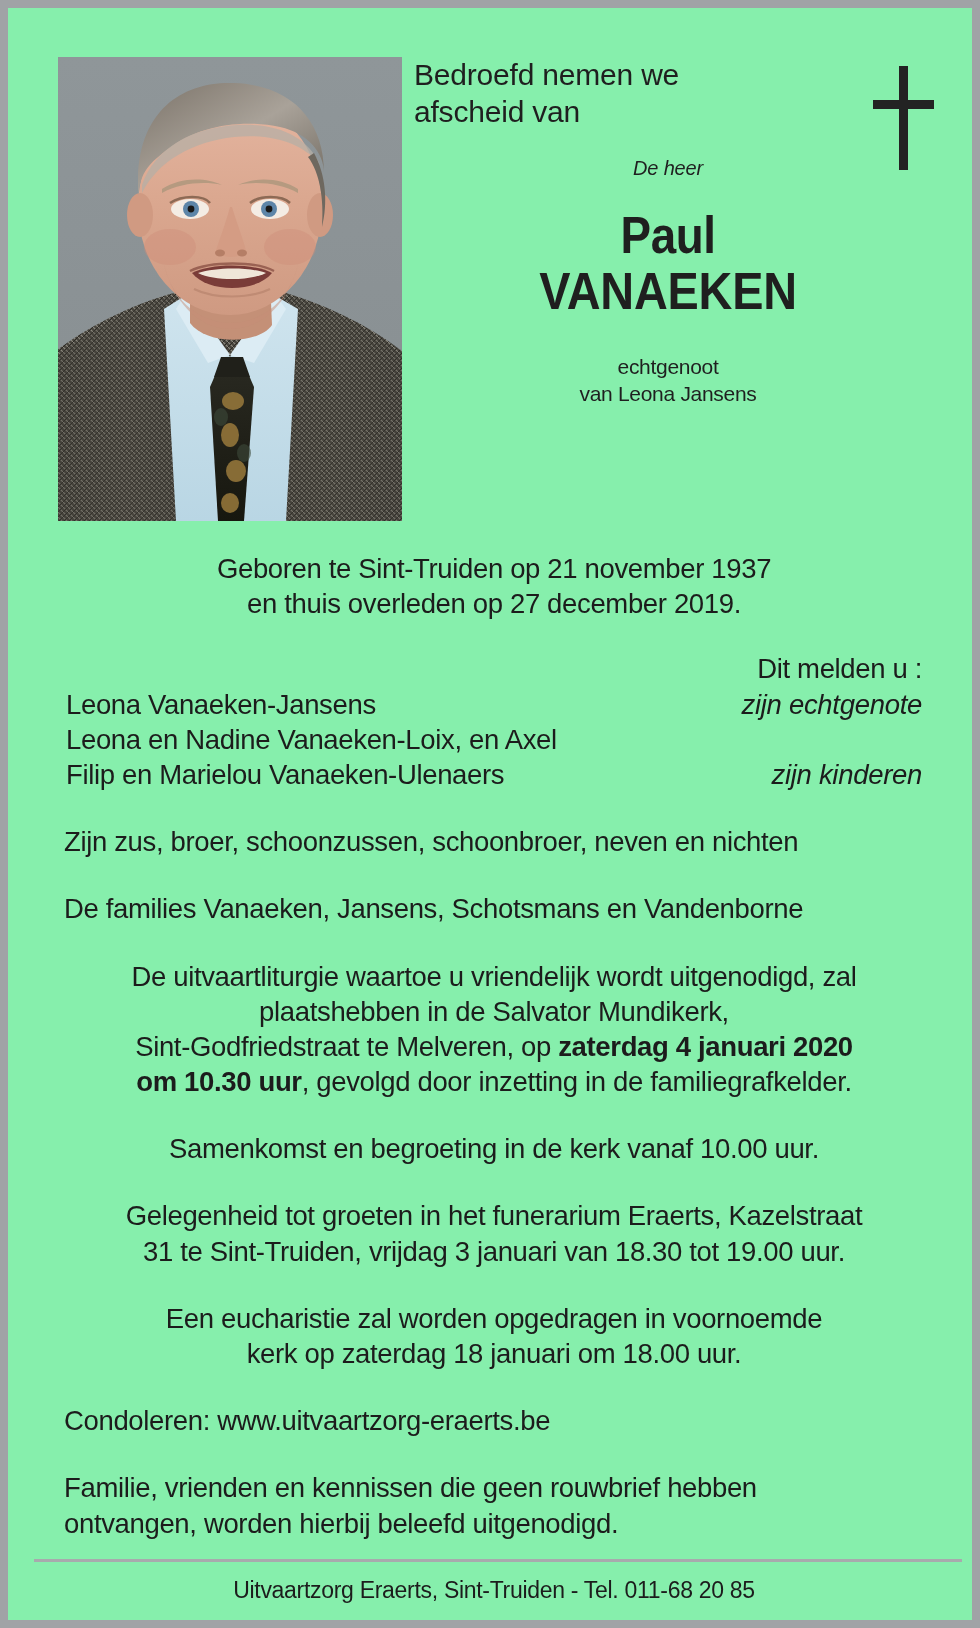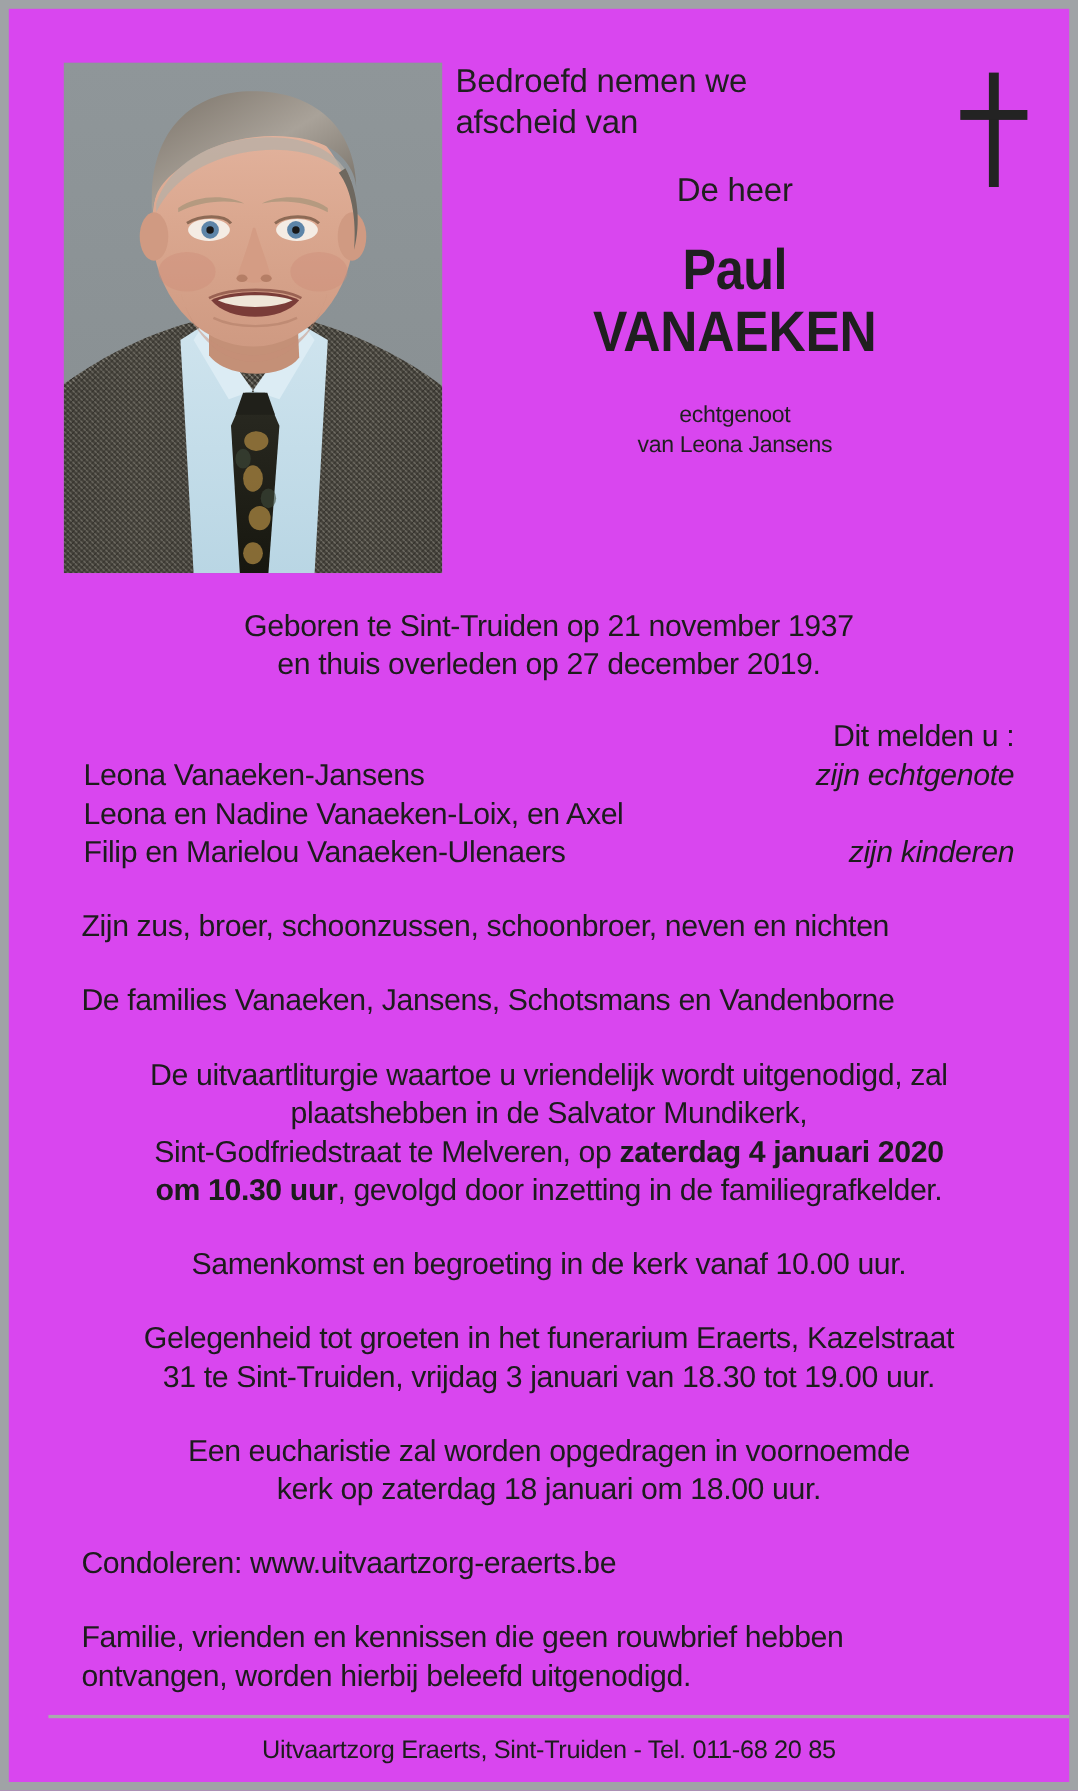--- a/index.html
+++ b/index.html
@@ -13,7 +13,7 @@
     position:absolute;
     left:8px; top:8px;
     width:964px; height:1612px;
-    background:#d946ef;
+    background:#86efac;
     box-sizing:border-box;
     overflow:hidden;
   }

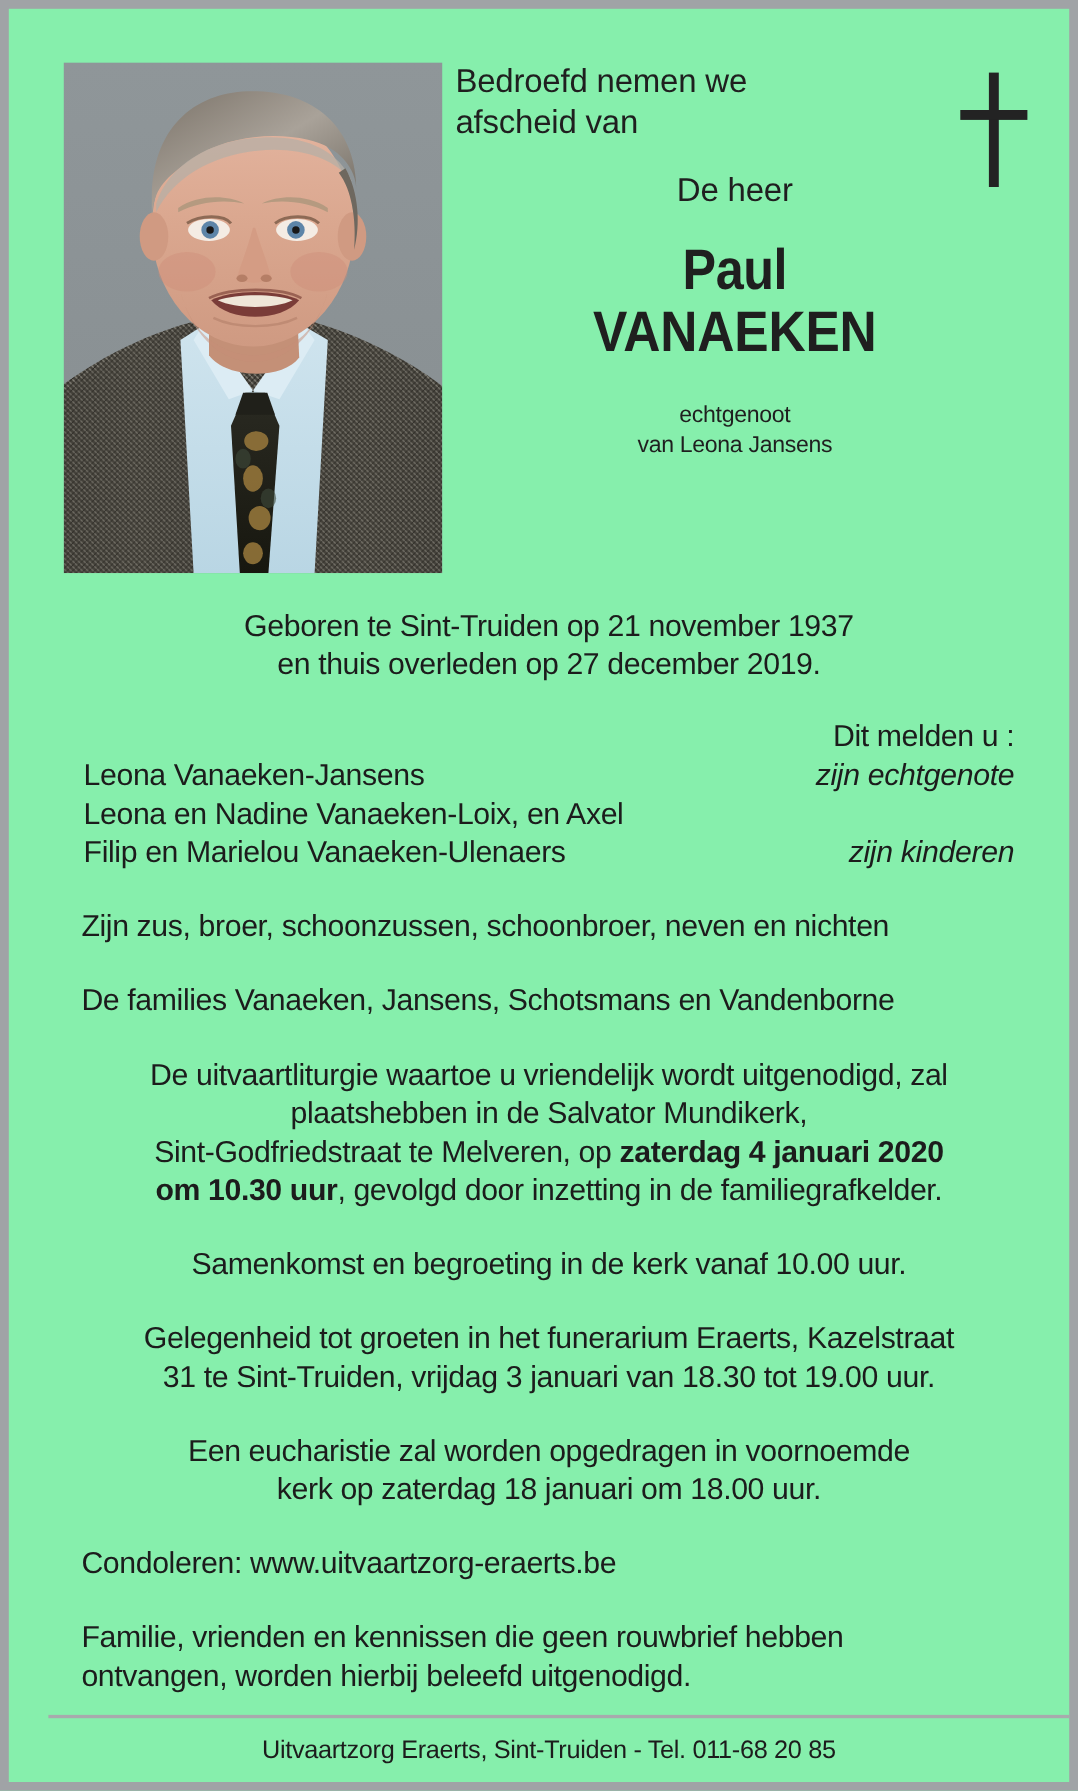--- a/index.html
+++ b/index.html
@@ -51,8 +51,9 @@
   }
   .deheer{
     margin-top:26px;
-    font-size:30px;
+    font-size:20px;
     letter-spacing:-0.2px;
+    font-style:italic;
   }
   .fname{
     margin-top:28px;

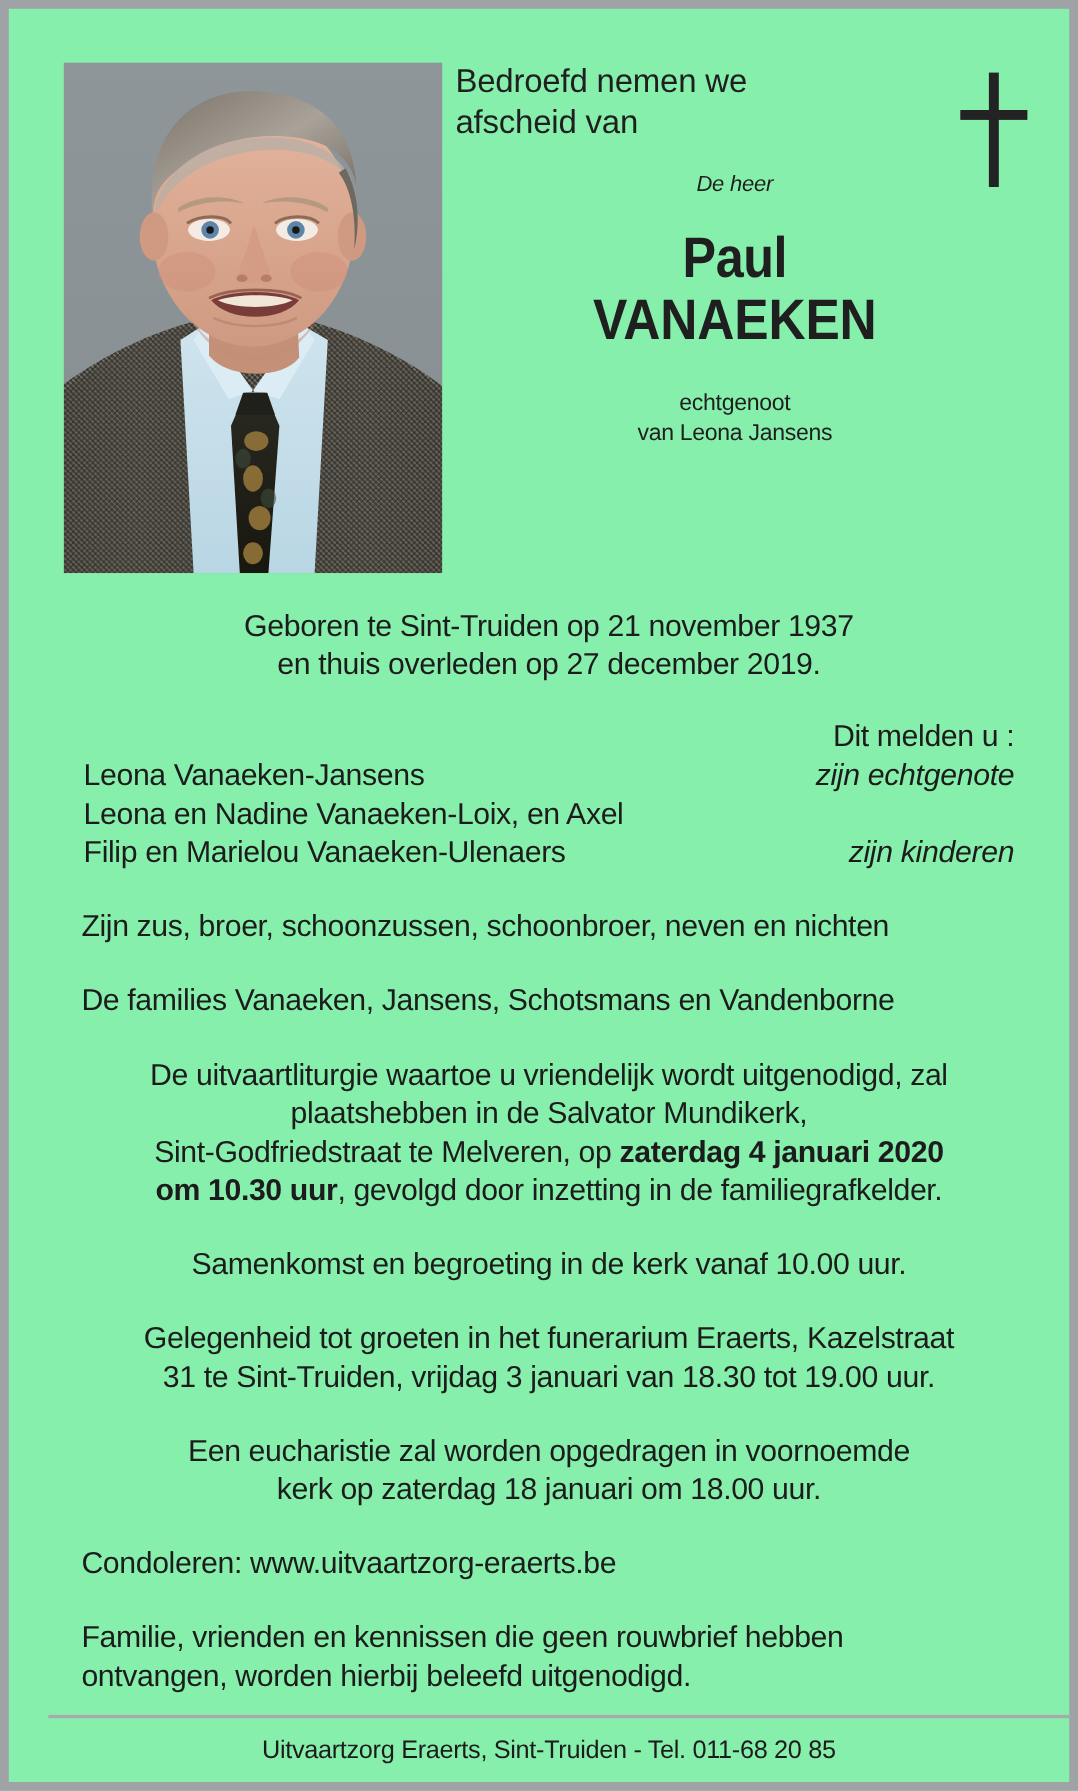--- a/index.html
+++ b/index.html
@@ -96,7 +96,7 @@
   
   .body{
     position:absolute;
-    left:18px; top:521px; right:0;
+    left:8px; top:521px; right:0;
     color:#1c1c1c;
   }
   .blk{

